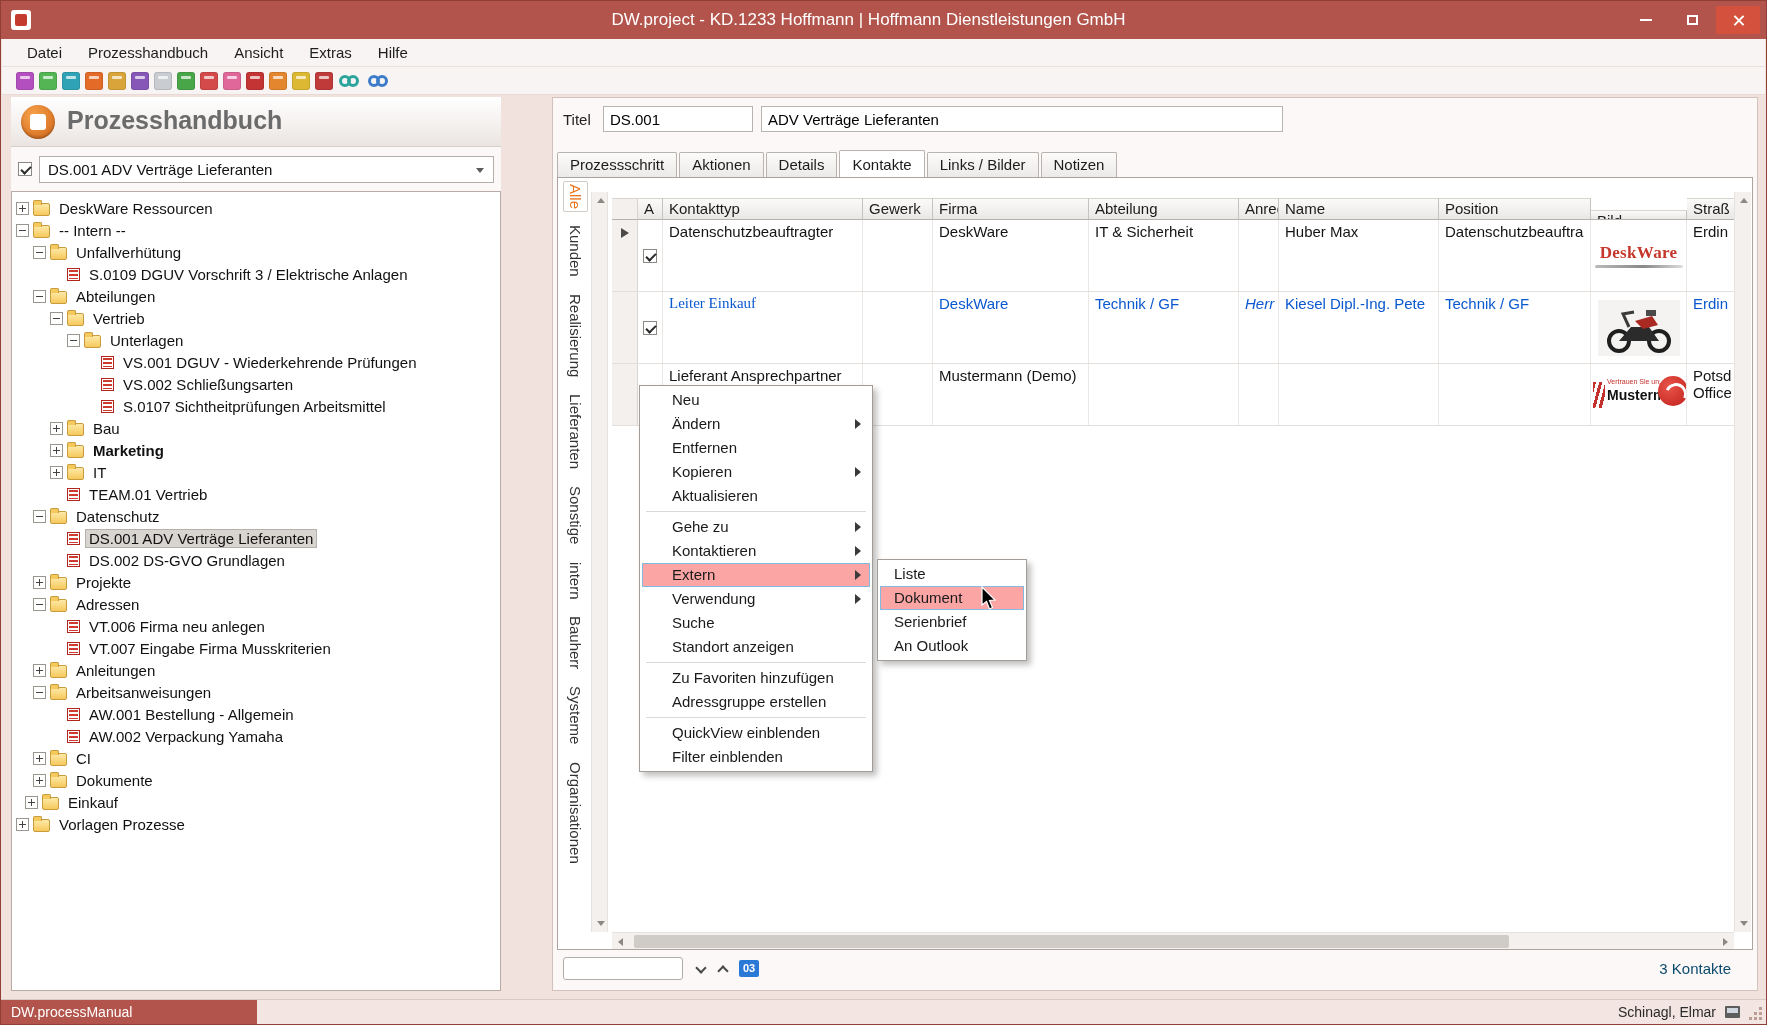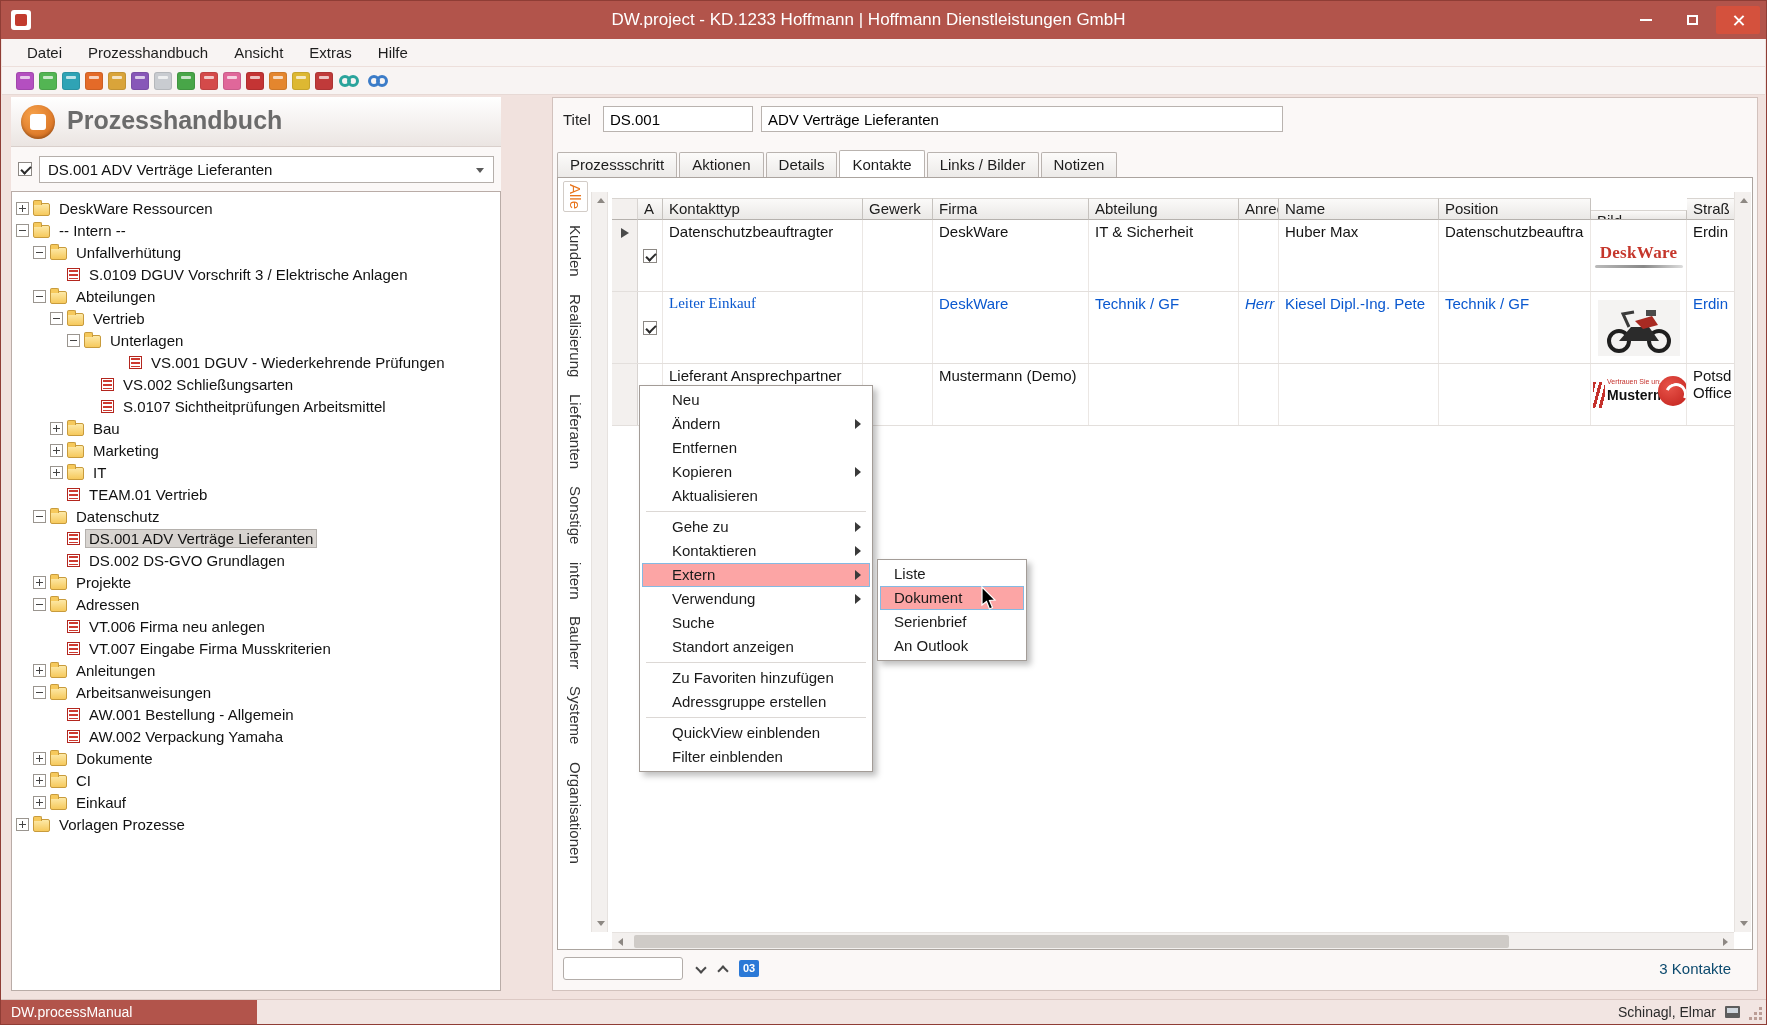--- a/index.html
+++ b/index.html
@@ -242,7 +242,7 @@
           <span class="ticon folder"></span>
           <span class="tlabel">Unterlagen</span>
         </div>
-        <div class="tree-row" style="padding-left: 72px; margin-left: 28px;">
+        <div class="tree-row" style="padding-left: 72px;">
           <span class="expander none"></span>
           <span class="ticon process"></span>
           <span class="tlabel">VS.001 DGUV - Wiederkehrende Prüfungen</span>

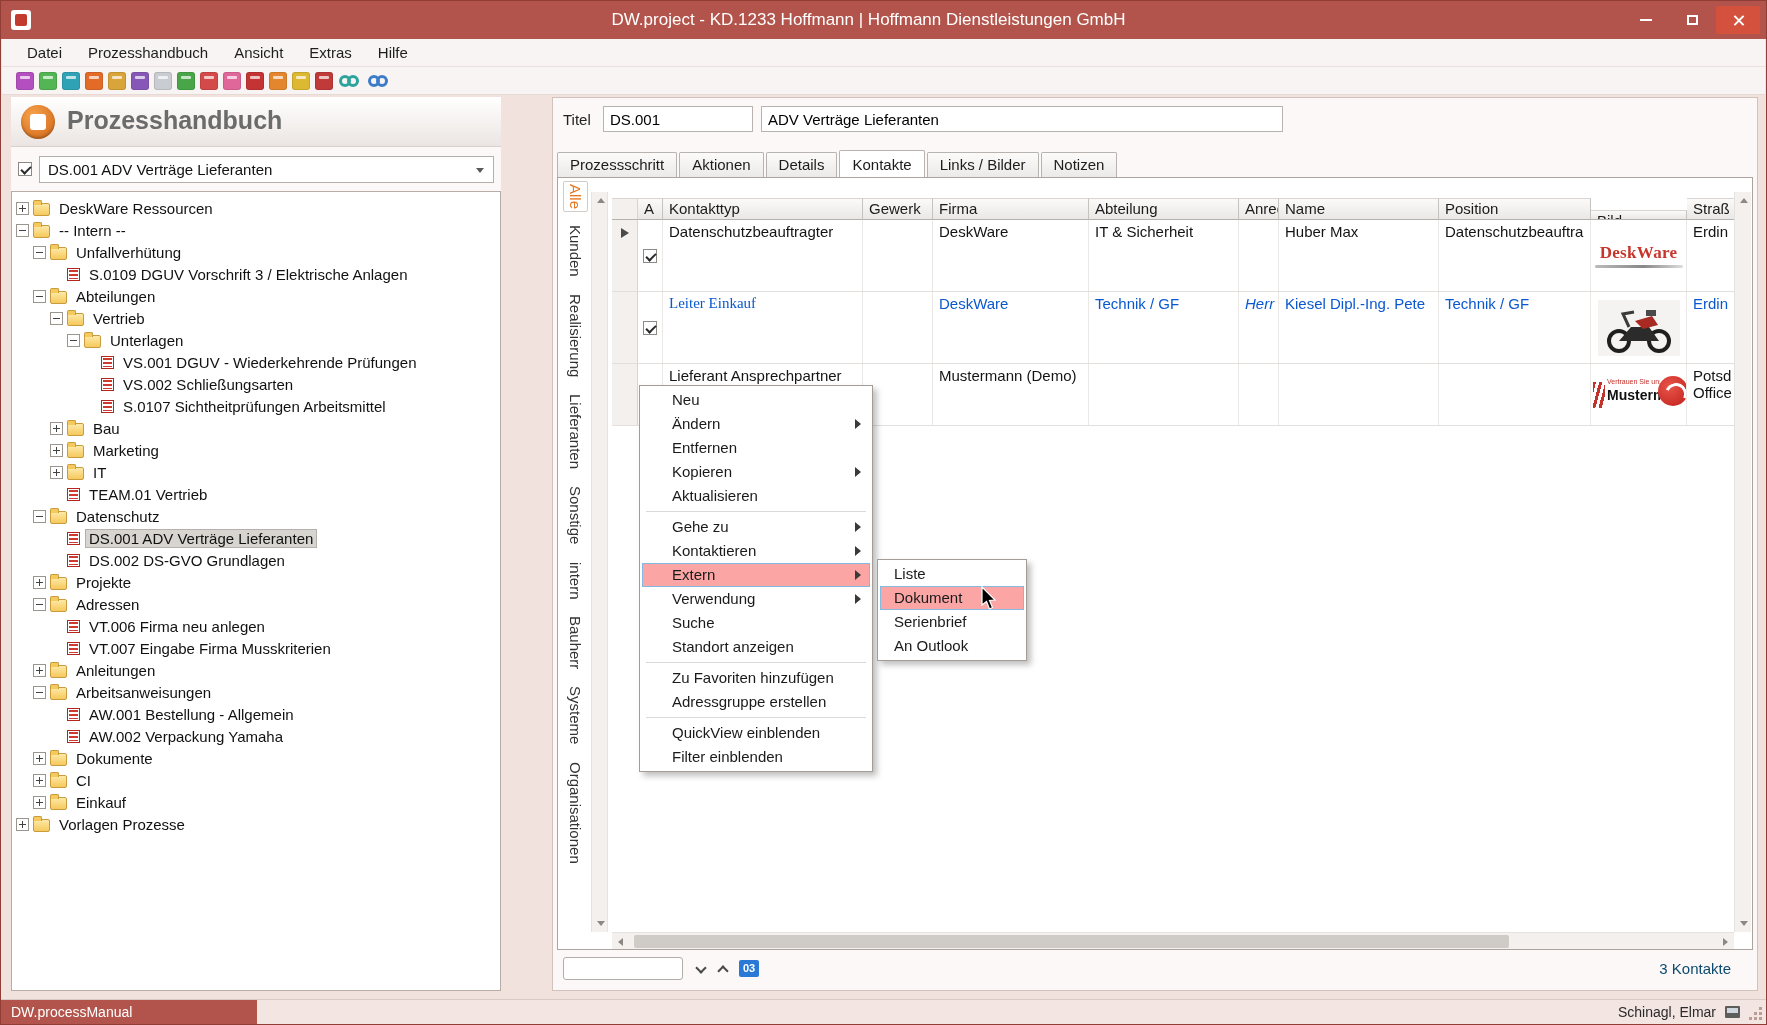--- a/index.html
+++ b/index.html
@@ -262,7 +262,7 @@
           <span class="ticon folder"></span>
           <span class="tlabel">Bau</span>
         </div>
-        <div class="tree-row" style="padding-left: 38px;">
+        <div class="tree-row" style="padding-left: 38px; font-weight: bold;">
           <span class="expander plus"></span>
           <span class="ticon folder"></span>
           <span class="tlabel">Marketing</span>

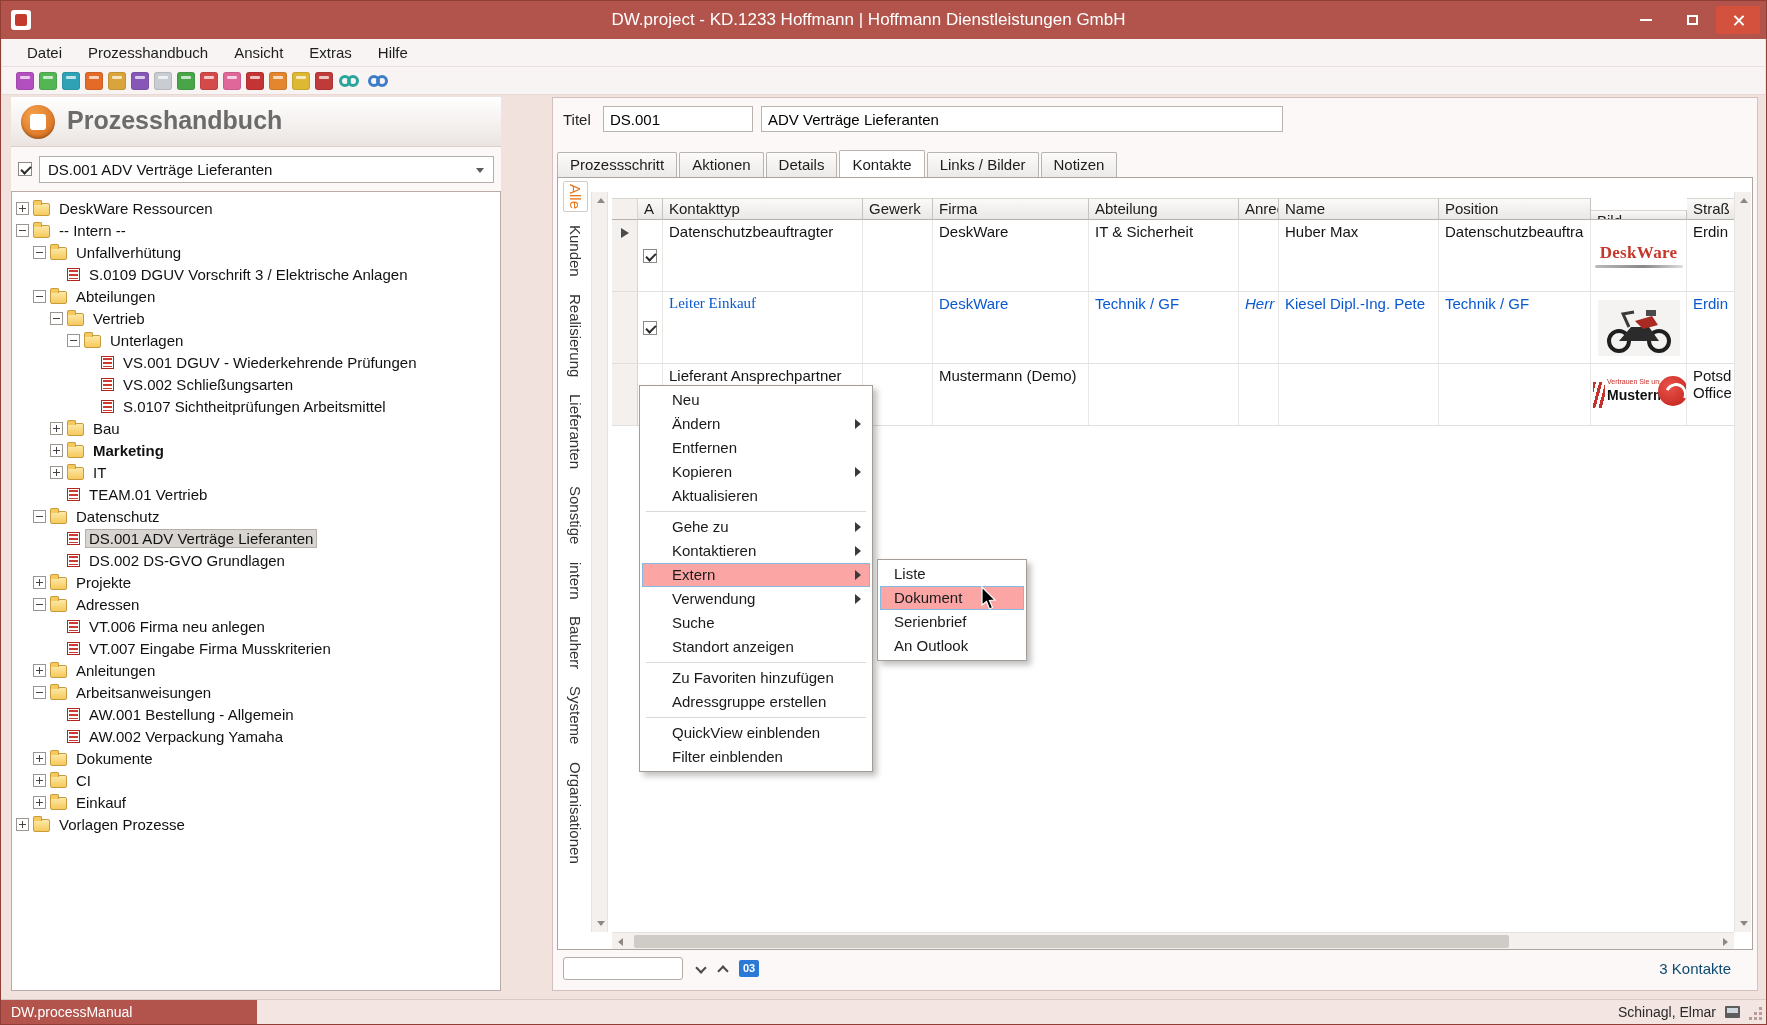--- a/index.html
+++ b/index.html
@@ -335,12 +335,12 @@
         <div class="tree-row" style="padding-left: 21px;">
           <span class="expander plus"></span>
           <span class="ticon folder"></span>
+          <span class="tlabel">CI</span>
+        </div>
+        <div class="tree-row" style="padding-left: 21px;">
+          <span class="expander plus"></span>
+          <span class="ticon folder"></span>
           <span class="tlabel">Dokumente</span>
-        </div>
-        <div class="tree-row" style="padding-left: 21px;">
-          <span class="expander plus"></span>
-          <span class="ticon folder"></span>
-          <span class="tlabel">CI</span>
         </div>
         <div class="tree-row" style="padding-left: 21px;">
           <span class="expander plus"></span>

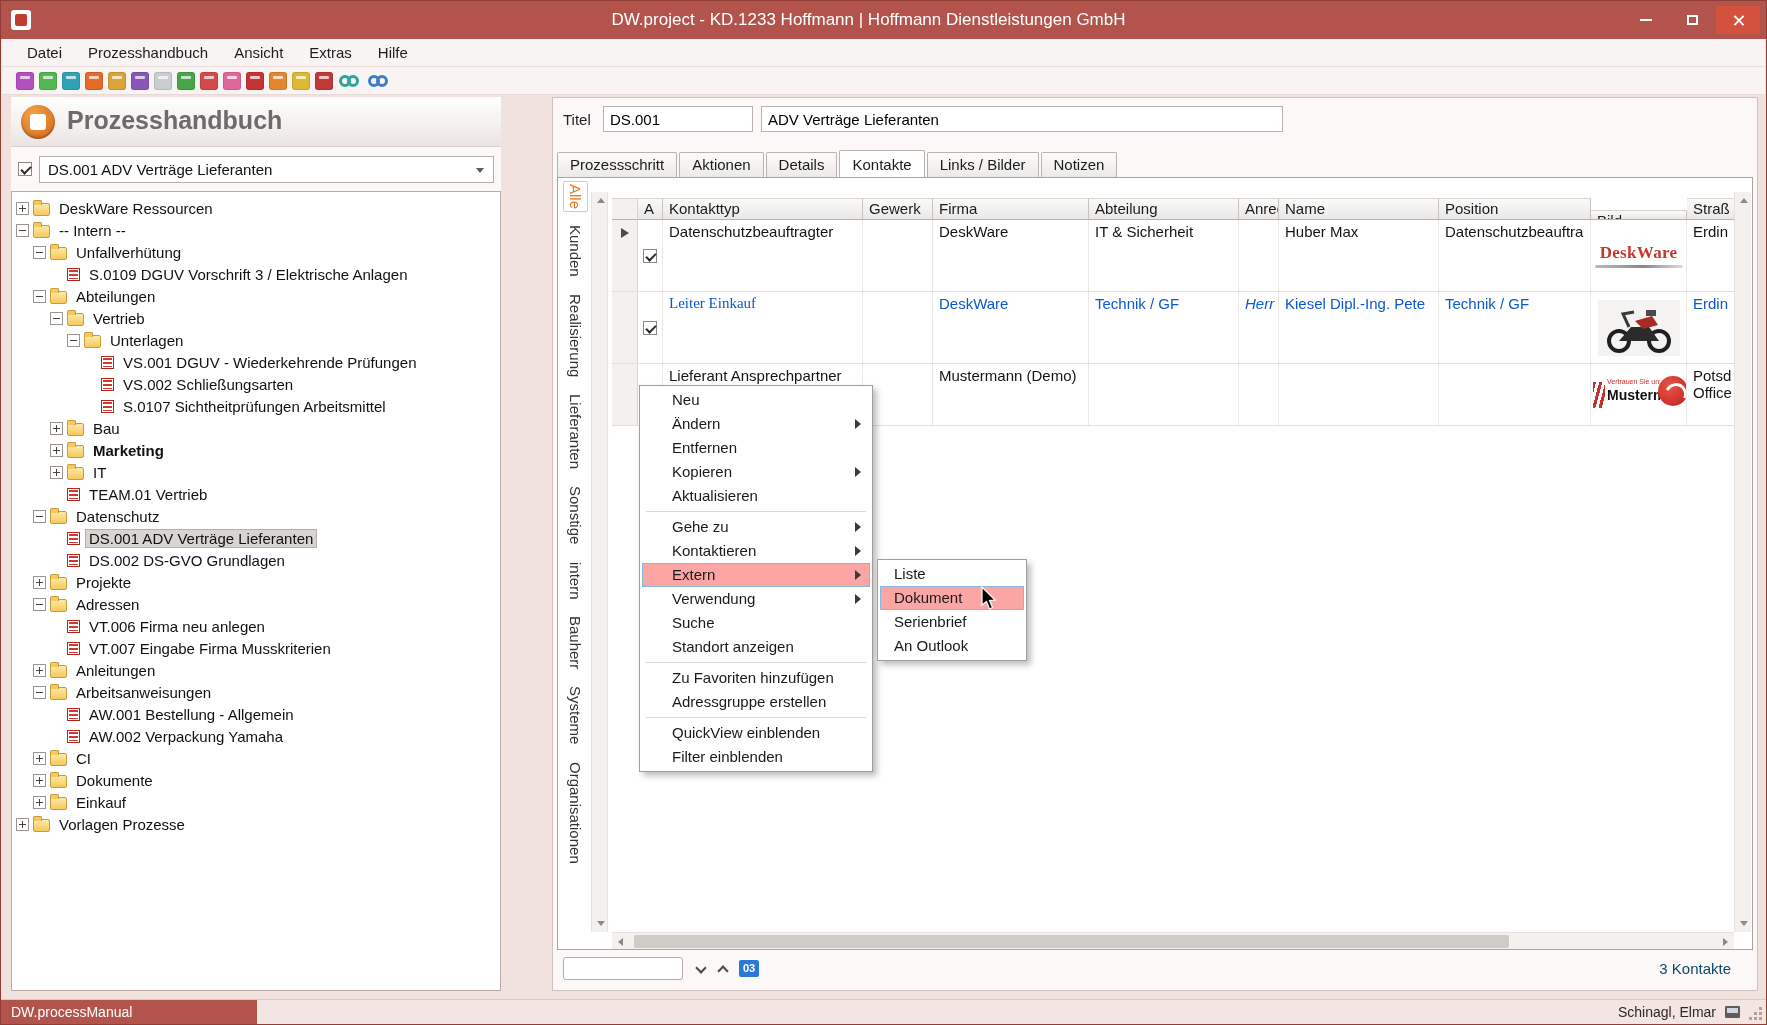--- a/index.html
+++ b/index.html
@@ -342,7 +342,7 @@
           <span class="ticon folder"></span>
           <span class="tlabel">Dokumente</span>
         </div>
-        <div class="tree-row" style="padding-left: 21px;">
+        <div class="tree-row" style="padding-left: 13px;">
           <span class="expander plus"></span>
           <span class="ticon folder"></span>
           <span class="tlabel">Einkauf</span>

